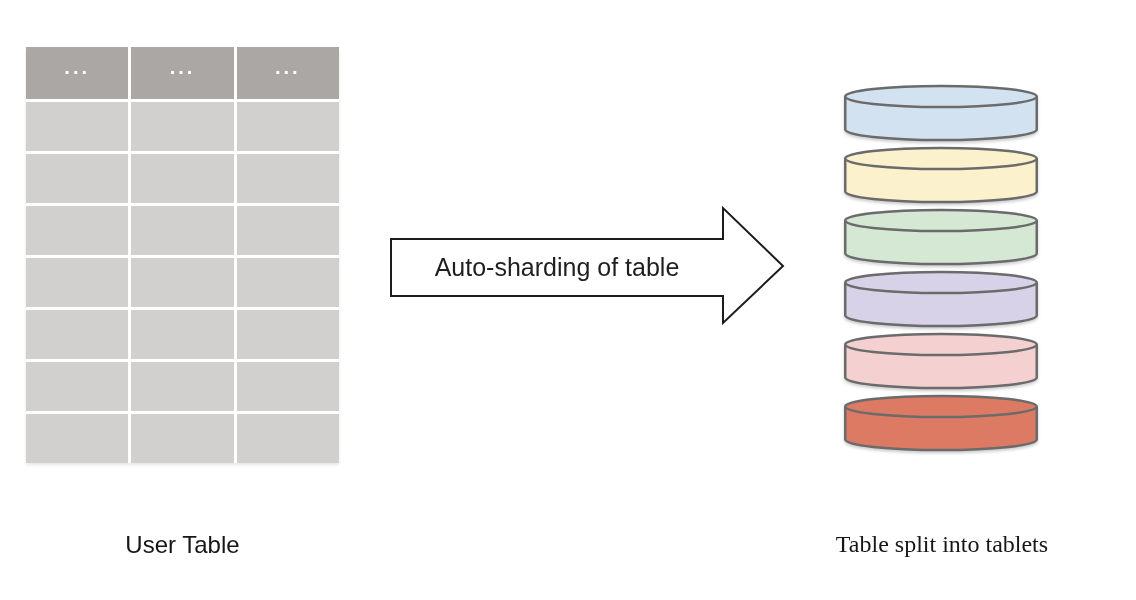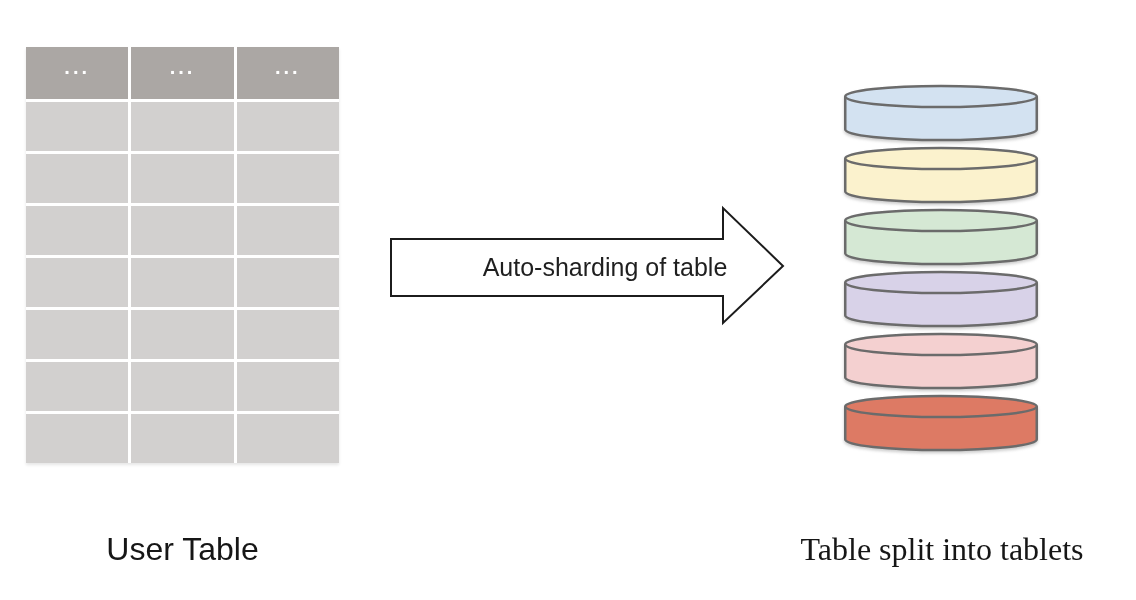--- a/index.html
+++ b/index.html
@@ -36,7 +36,7 @@
     position: absolute;
     left: 391px; top: 239px; width: 332px; height: 57px;
     display: flex; align-items: center; justify-content: center;
-    font-size: 25px; color: #1f1f1f; white-space: nowrap; padding-left: 48px;
+    font-size: 25px; color: #1f1f1f; white-space: nowrap;
   }
 
   

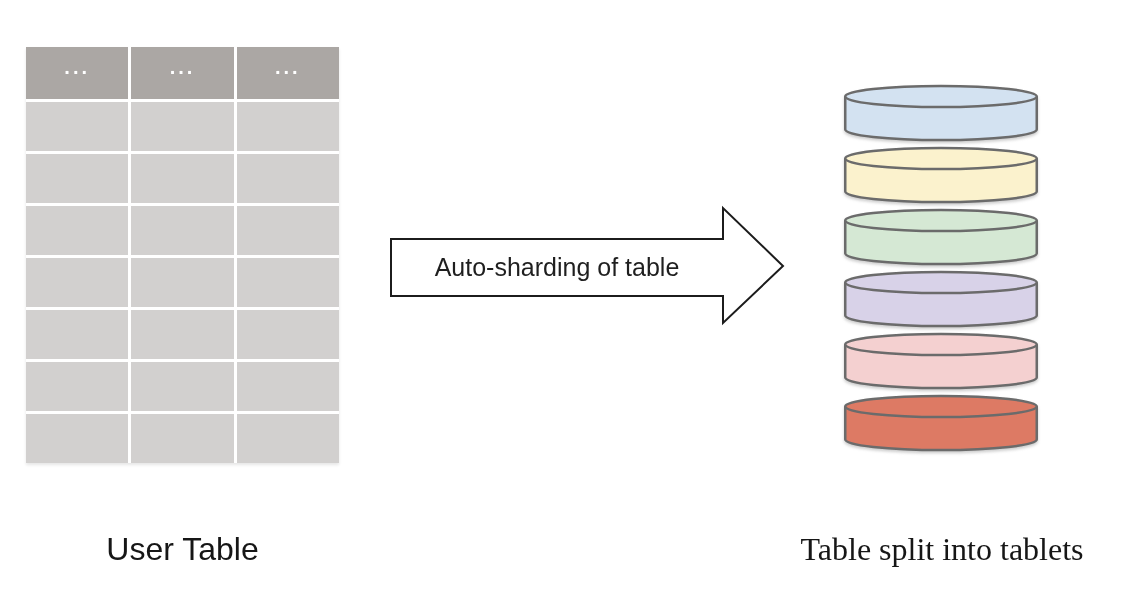--- a/index.html
+++ b/index.html
@@ -51,7 +51,7 @@
   .caption {
     position: absolute;
     top: 531px;
-    font-size: 32px;
+    font-size: 24px;
     text-align: center;
     white-space: nowrap;
   }

